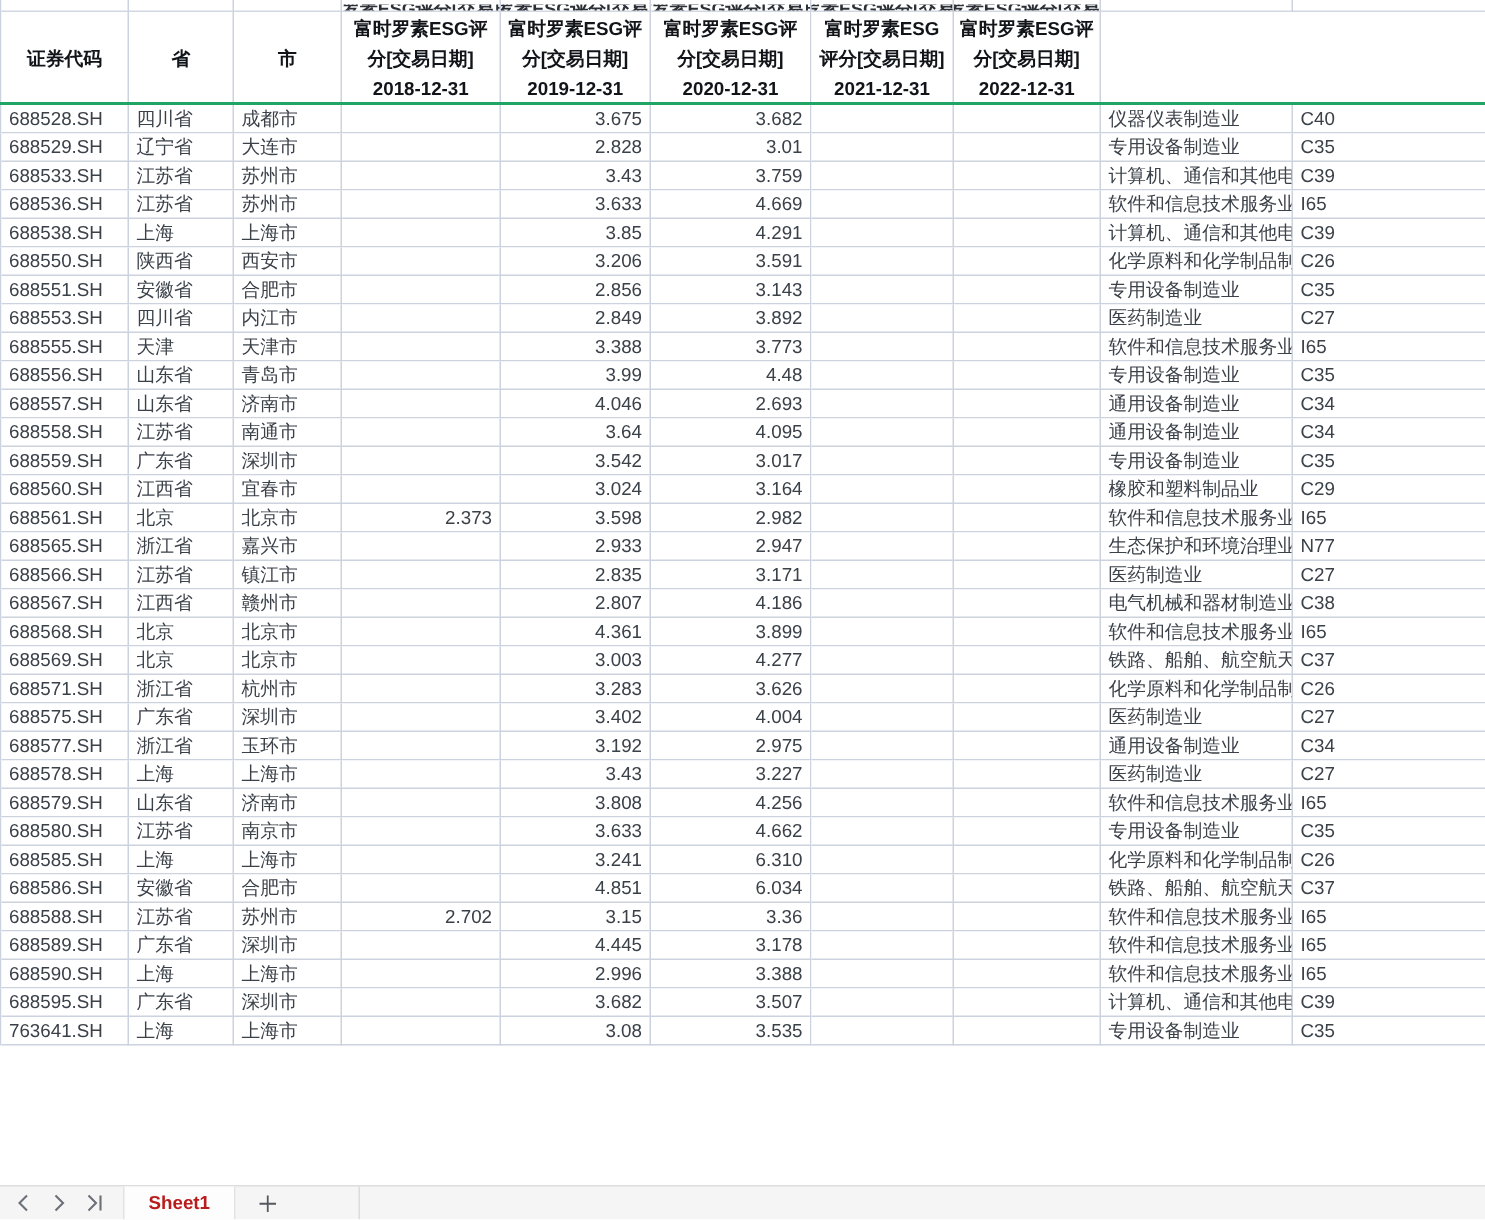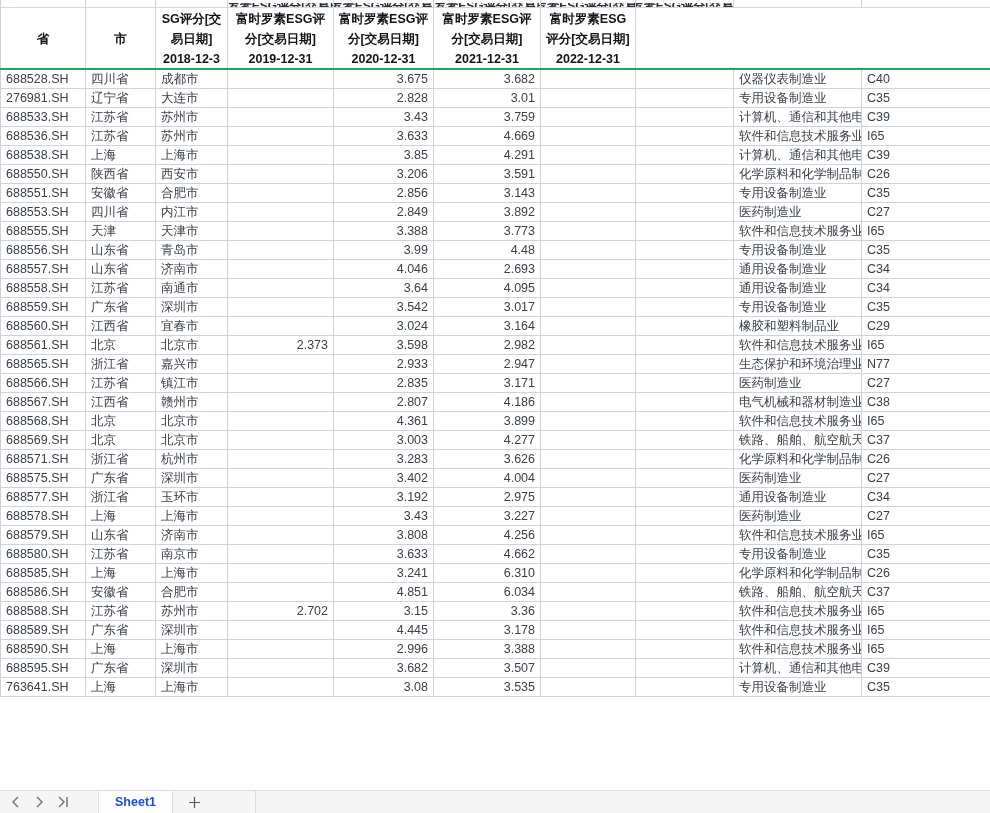--- a/index.html
+++ b/index.html
@@ -97,6 +97,9 @@
   </div>
 
   <div class="grid-row header-row">
+      <div class="cell">
+        <div>证券代码</div>
+      </div>
       <div class="cell">
         <div>省</div>
       </div>

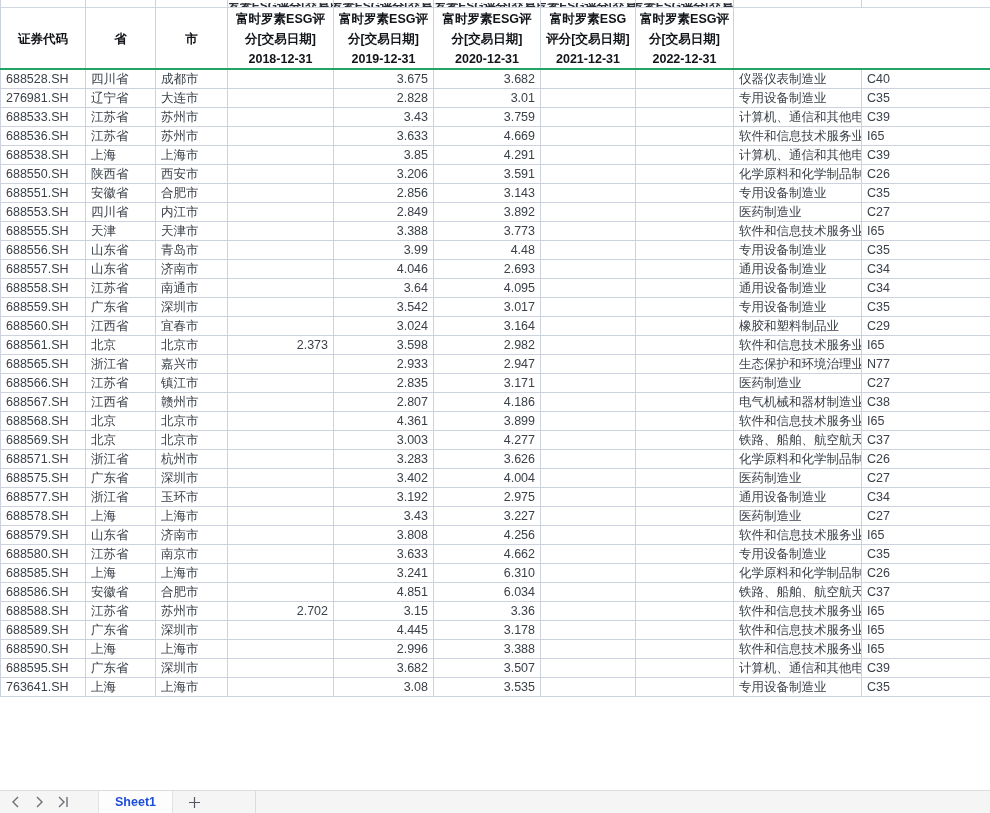--- a/index.html
+++ b/index.html
@@ -143,7 +143,7 @@
         <div class="cell left">C40</div>
       </div>
       <div class="grid-row data-row">
-        <div class="cell left">276981.SH</div>
+        <div class="cell left">688529.SH</div>
         <div class="cell left">辽宁省</div>
         <div class="cell left">大连市</div>
         <div class="cell right"></div>

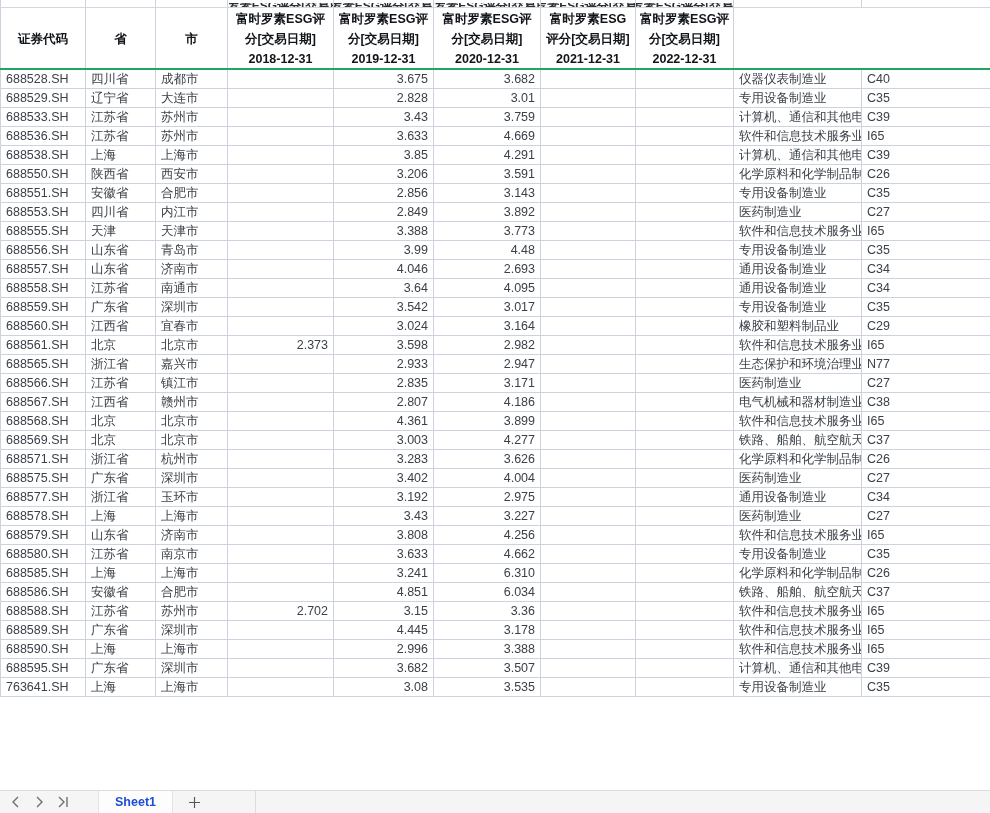--- a/index.html
+++ b/index.html
@@ -59,10 +59,10 @@
   .nav-group { display:flex; align-items:center; gap:10px; padding:0 10px 0 8px; }
   .nav-btn { width:14px; height:14px; display:flex; align-items:center; justify-content:center; cursor:pointer; }
   .sheet-tab {
-    height:22px; margin-left:18px; padding:0 16px;
+    height:22px; margin-left:2px; padding:0 16px;
     background:#fdfdfd; border-left:1px solid #e3e3e4; border-right:1px solid #e3e3e4;
     display:flex; align-items:center; justify-content:center;
-    font-size:12.5px; font-weight:bold; color:#1d4ed8;
+    font-size:12.5px; font-weight:bold; color:#b91c1c;
   }
   .add-btn { margin-left:12px; width:18px; height:18px; display:flex; align-items:center; justify-content:center; cursor:pointer; }
   .bar-divider { width:1px; height:22px; background:#dcdcdd; margin-left:52px; }

